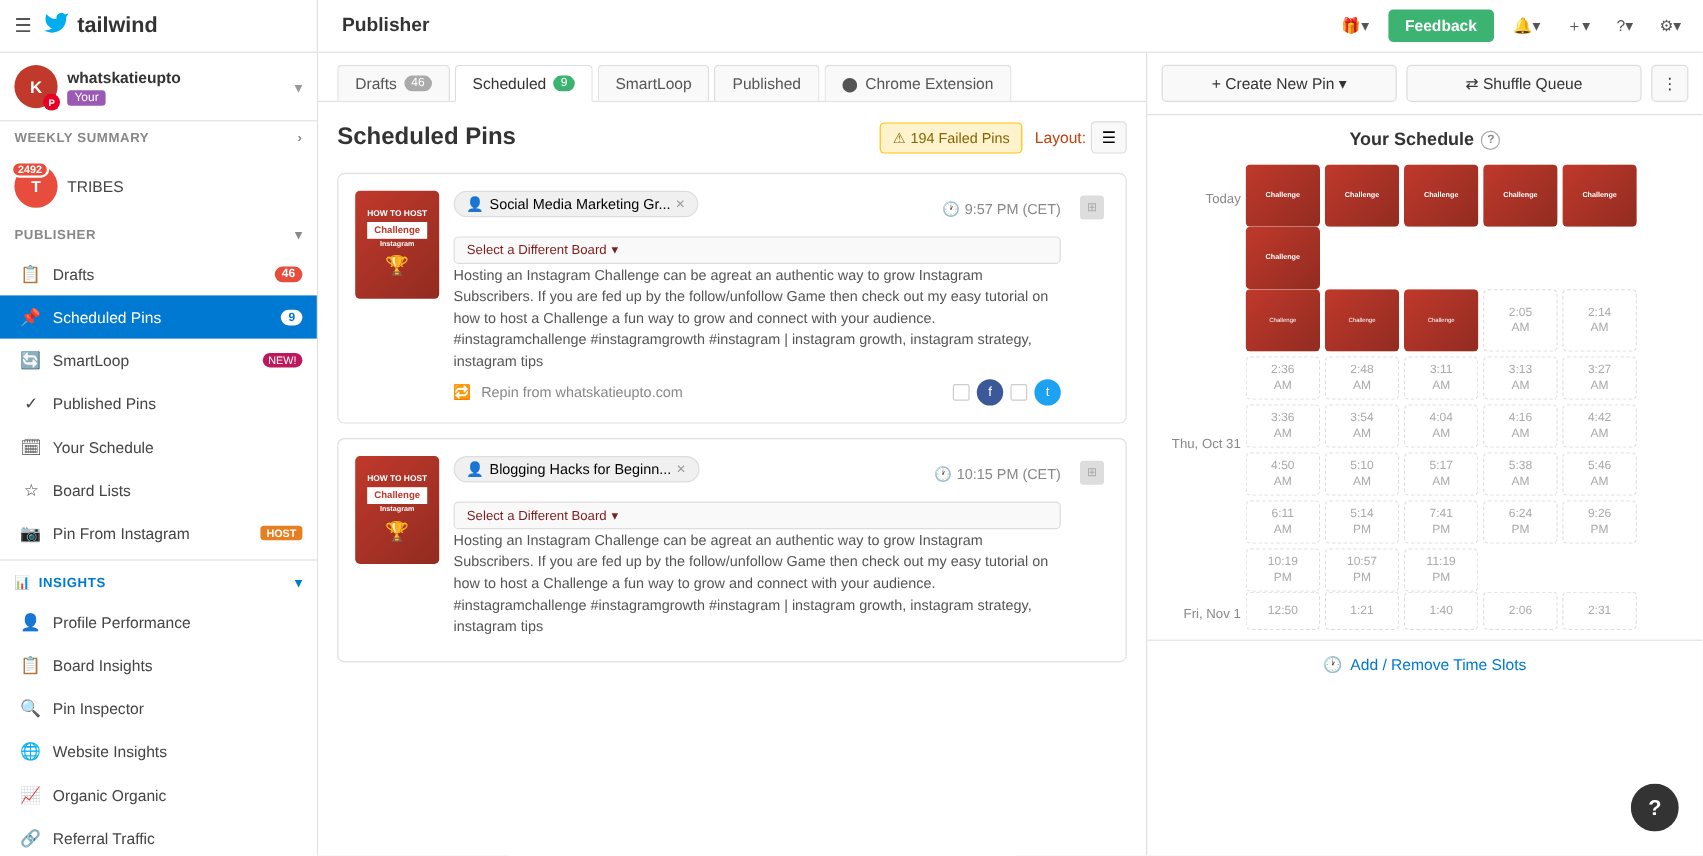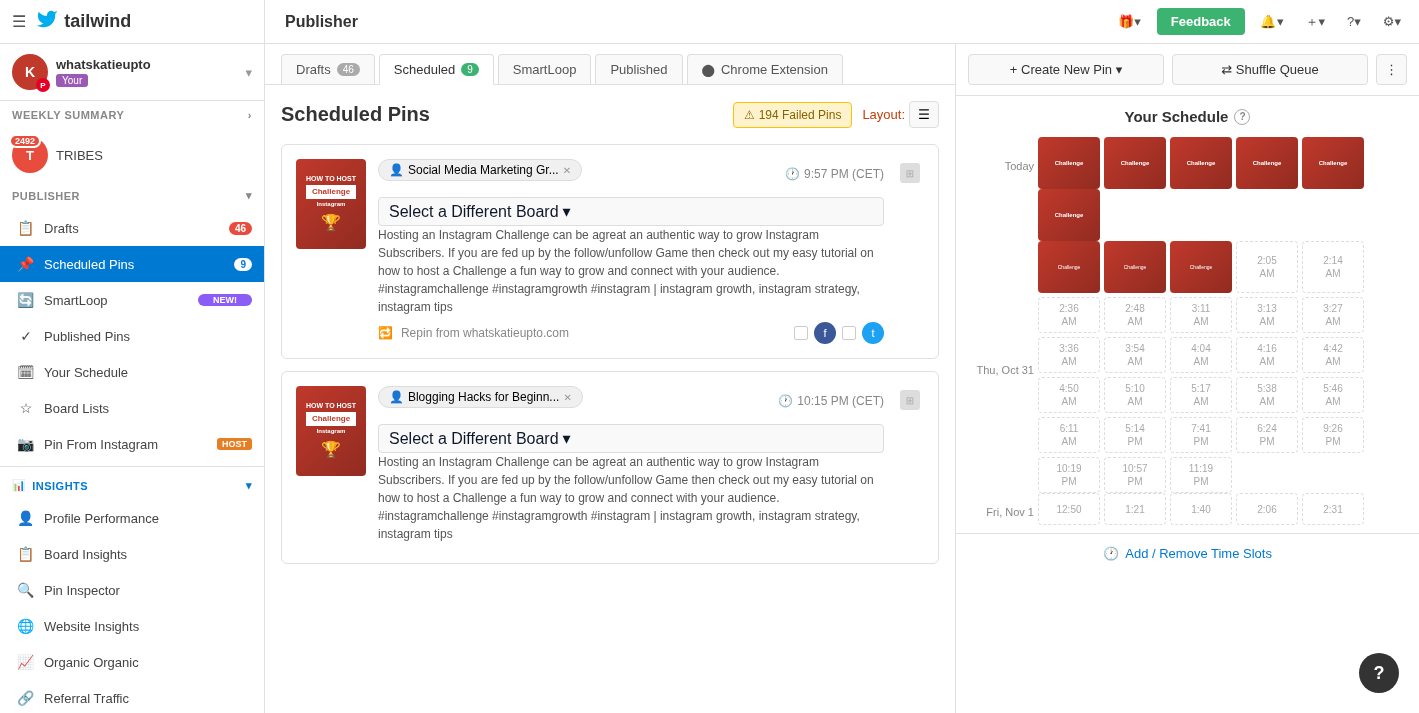--- a/index.html
+++ b/index.html
@@ -82,7 +82,7 @@
     .board-selector { display: flex; align-items: center; gap: 6px; margin-bottom: 8px; }
     .board-tag { background: #f0f0f0; border: 1px solid #ddd; border-radius: 20px; padding: 3px 10px; font-size: 12px; display: flex; align-items: center; gap: 4px; cursor: pointer; }
     .board-tag-close { cursor: pointer; color: #999; font-size: 10px; }
-    .board-select-btn { border: 1px solid #ddd; background: #f9f9f9; padding: 4px 10px; border-radius: 4px; font-size: 16px; cursor: pointer; color: #0f172a; display: flex; align-items: center; gap: 4px; }
+    .board-select-btn { border: 1px solid #ddd; background: #f9f9f9; padding: 4px 10px; border-radius: 4px; font-size: 11px; cursor: pointer; color: #7f1d1d; display: flex; align-items: center; gap: 4px; }
     .pin-text { font-size: 12px; color: #555; line-height: 1.5; margin-bottom: 6px; }
     .pin-footer { display: flex; align-items: center; gap: 8px; font-size: 12px; color: #888; }
     .pin-social { display: flex; align-items: center; gap: 6px; margin-left: auto; }

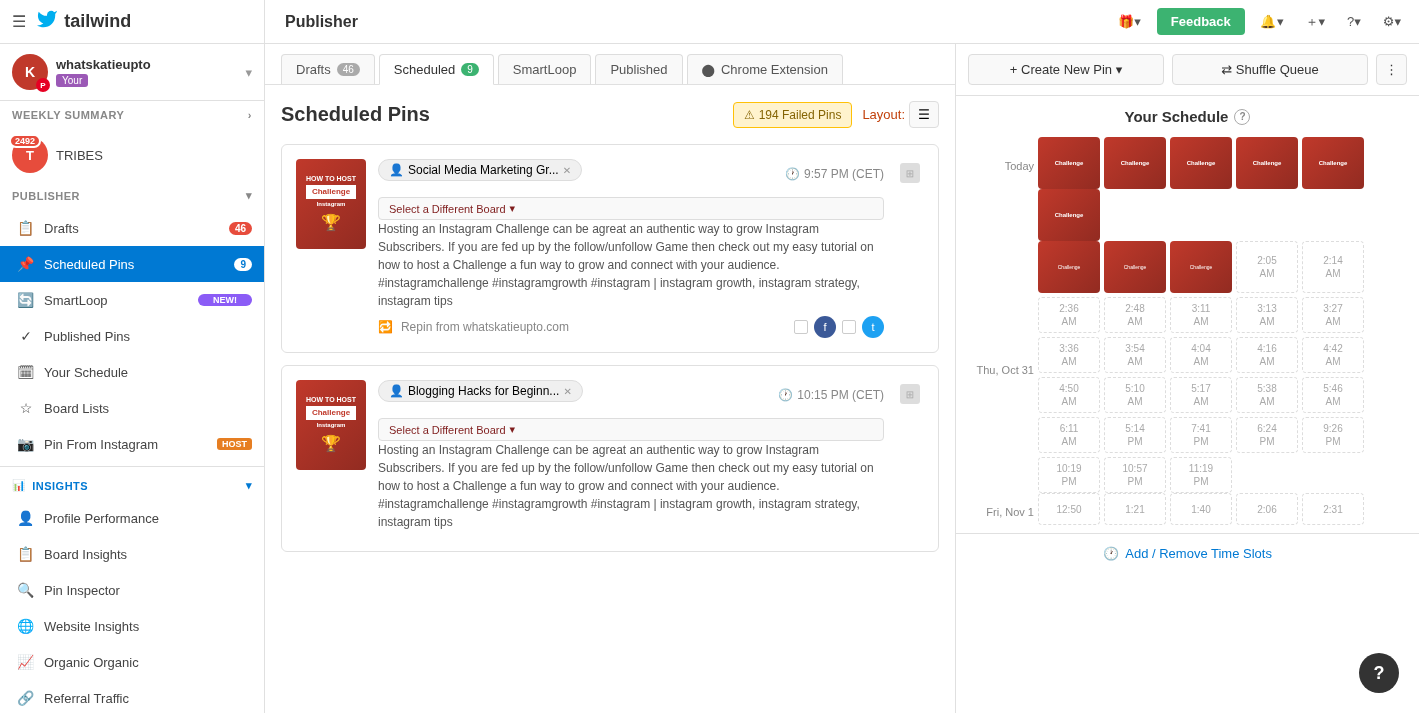--- a/index.html
+++ b/index.html
@@ -208,7 +208,7 @@
   <div class="sidebar-item">
     <span class="item-icon">🔄</span>
     <span class="item-label">SmartLoop</span>
-    <span style="background:#8b5cf6;color:#fff;border-radius:10px;padding:1px 15px;font-size:9px;font-weight:bold;">NEW!</span>
+    <span style="background:#be185d;color:#fff;border-radius:10px;padding:1px 5px;font-size:9px;font-weight:normal;">NEW!</span>
   </div>
 
   <div class="sidebar-item">

